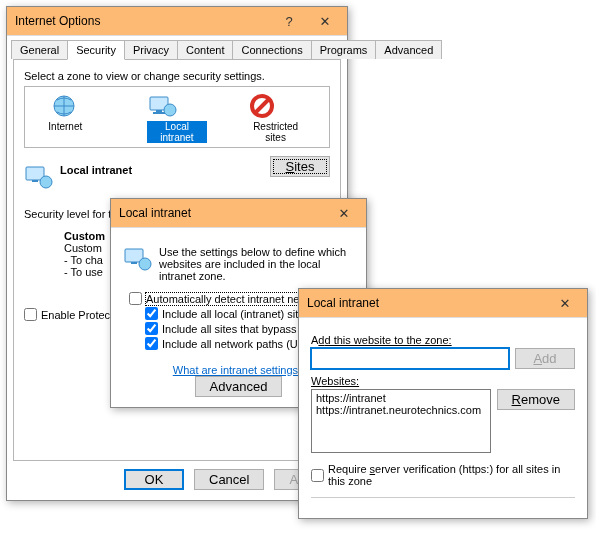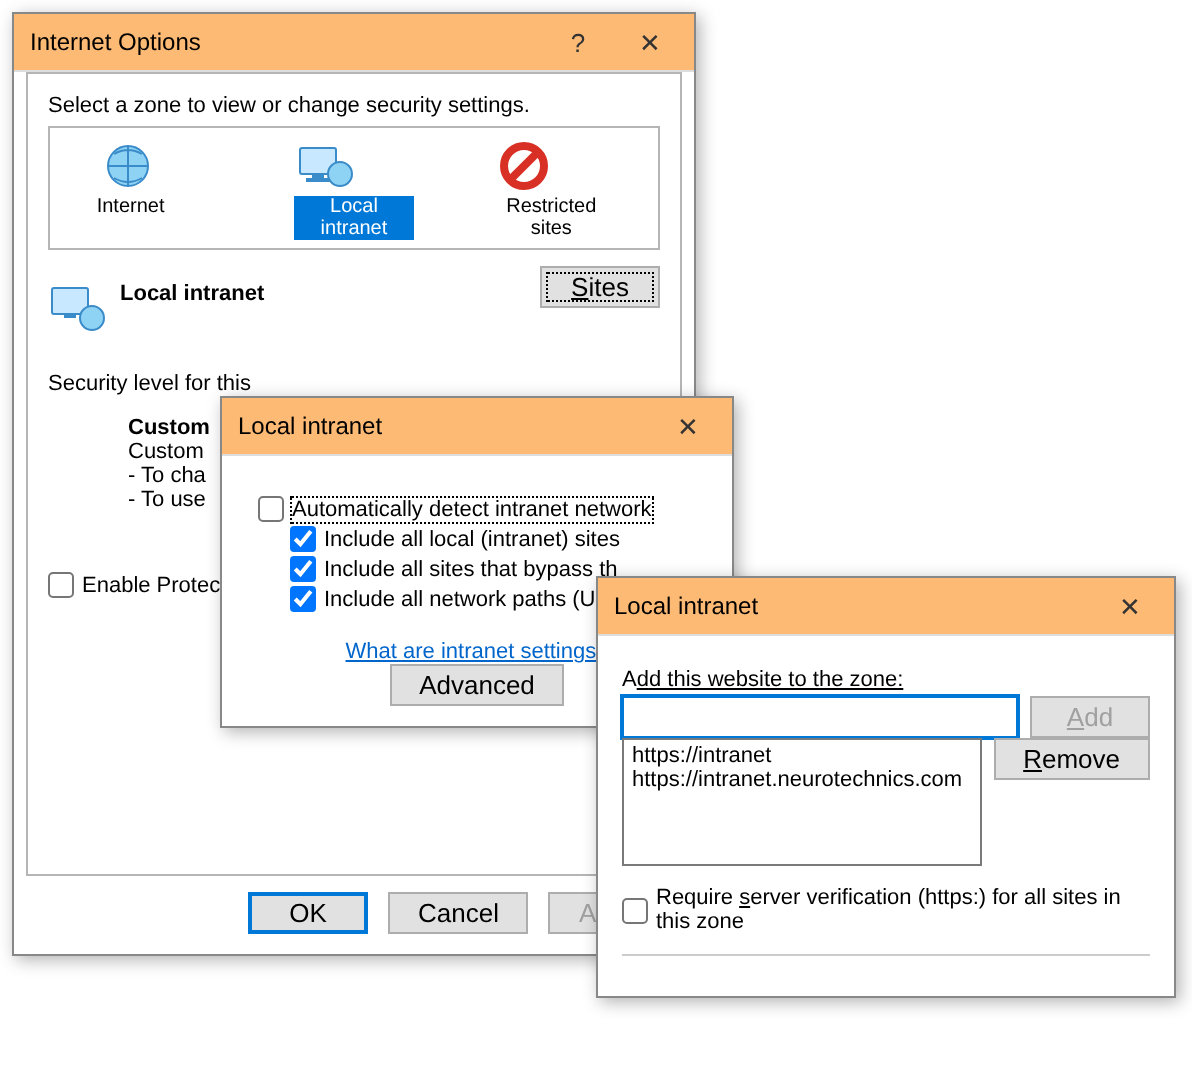--- a/index.html
+++ b/index.html
@@ -117,6 +117,15 @@
     <div class="titlebar-btn">?</div>
     <div class="titlebar-btn">✕</div>
   </div>
+  <div class="tabs">
+    <div class="tab">General</div>
+    <div class="tab active">Security</div>
+    <div class="tab">Privacy</div>
+    <div class="tab">Content</div>
+    <div class="tab">Connections</div>
+    <div class="tab">Programs</div>
+    <div class="tab">Advanced</div>
+  </div>
   <div class="tabpanel">
     <div style="margin-bottom:4px;">Select a zone to view or change security settings.</div>
     <div class="zonebox">

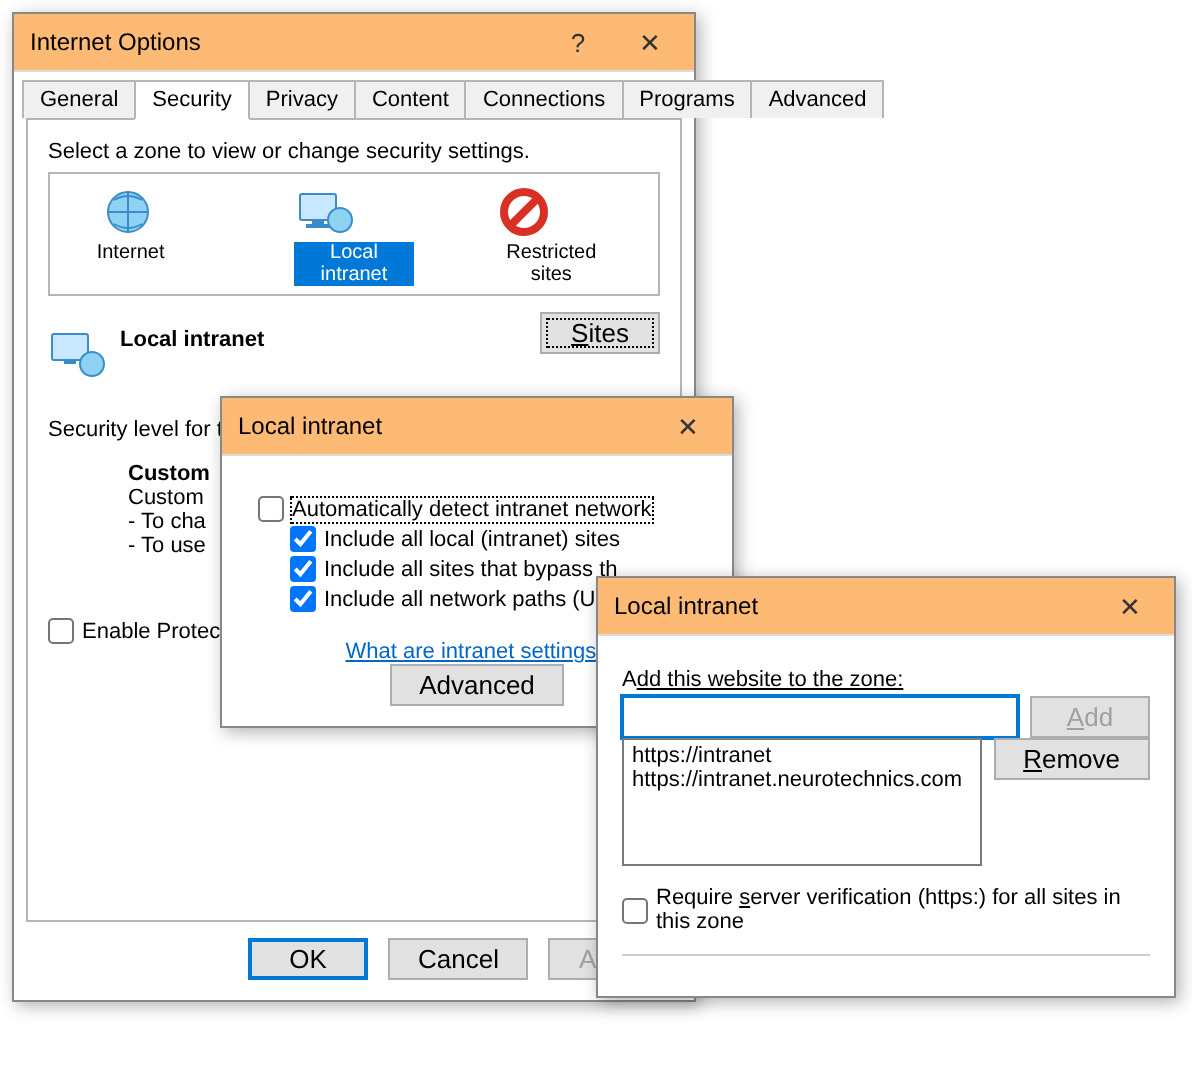--- a/index.html
+++ b/index.html
@@ -204,6 +204,16 @@
     <div class="titlebar-btn">✕</div>
   </div>
   <div class="dlg-body">
+    <div class="infobox">
+      <div>
+        <svg width="30" height="28">
+            <rect x="2" y="3" width="18" height="13" rx="1" fill="#c7e8ff" stroke="#3a8bc9"></rect>
+            <rect x="8" y="16" width="6" height="2" fill="#3a8bc9"></rect>
+            <circle cx="22" cy="18" r="6" fill="#8fd3f4" stroke="#3a8bc9"></circle>
+          </svg>
+      </div>
+      <div>Use the settings below to define which websites are included in the local intranet zone.</div>
+    </div>
     <div style="margin-top:10px; margin-left:6px;">
       <div class="check-row">
         <input type="checkbox" style="">

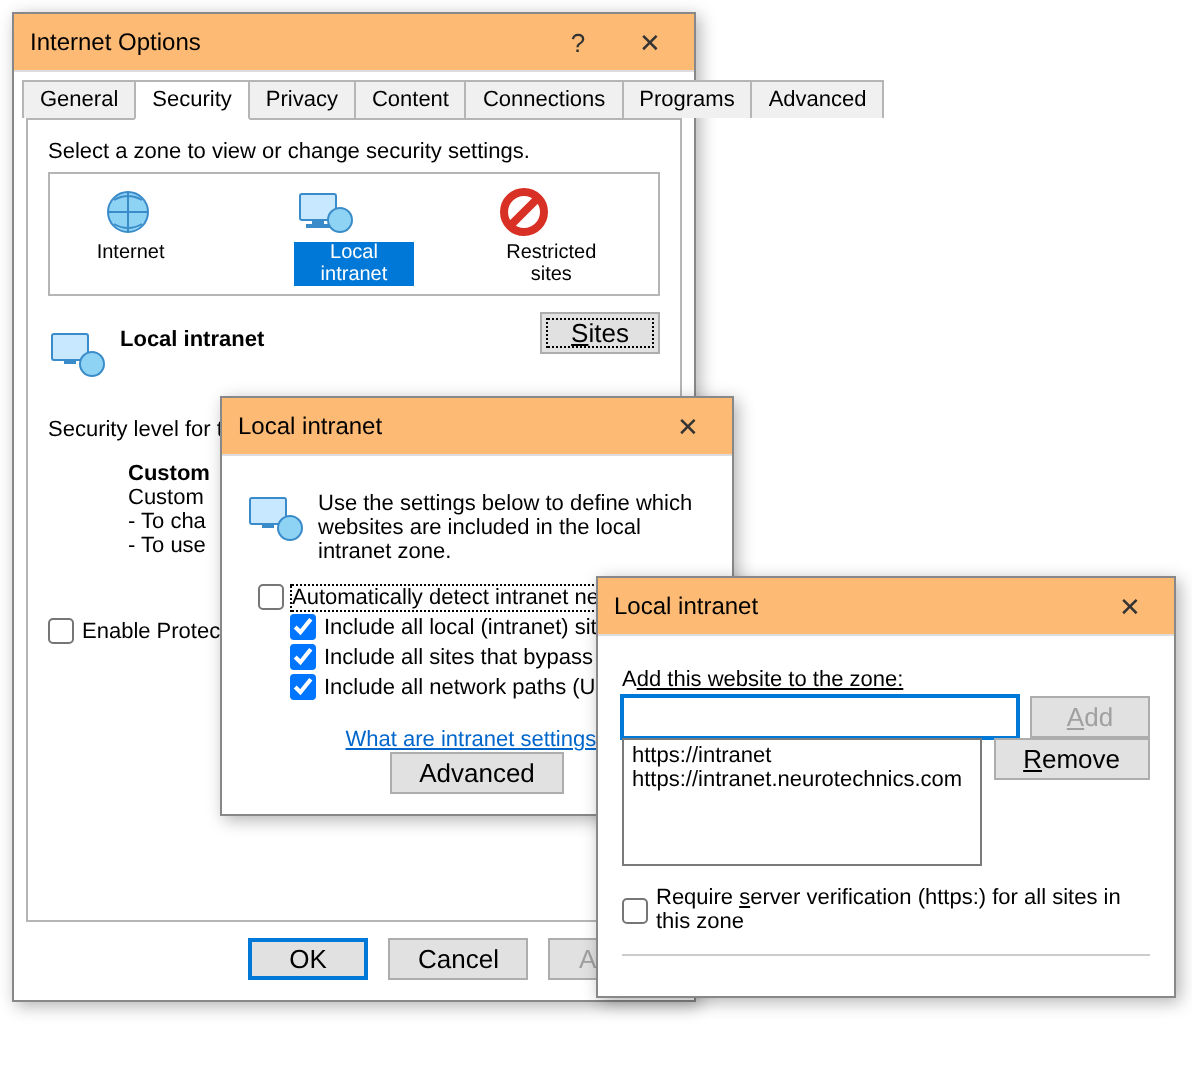--- a/index.html
+++ b/index.html
@@ -254,6 +254,7 @@
       <button class="btn disabled"><span style="text-decoration:underline;">A</span><span>dd</span></button>
     </div>
 
+    <div class="fieldlabel"><span>W</span><span>ebsites:</span></div>
     <div style="display:flex; gap:6px;">
       <div class="listbox" style="flex:1;">
         <div>https://intranet</div>

